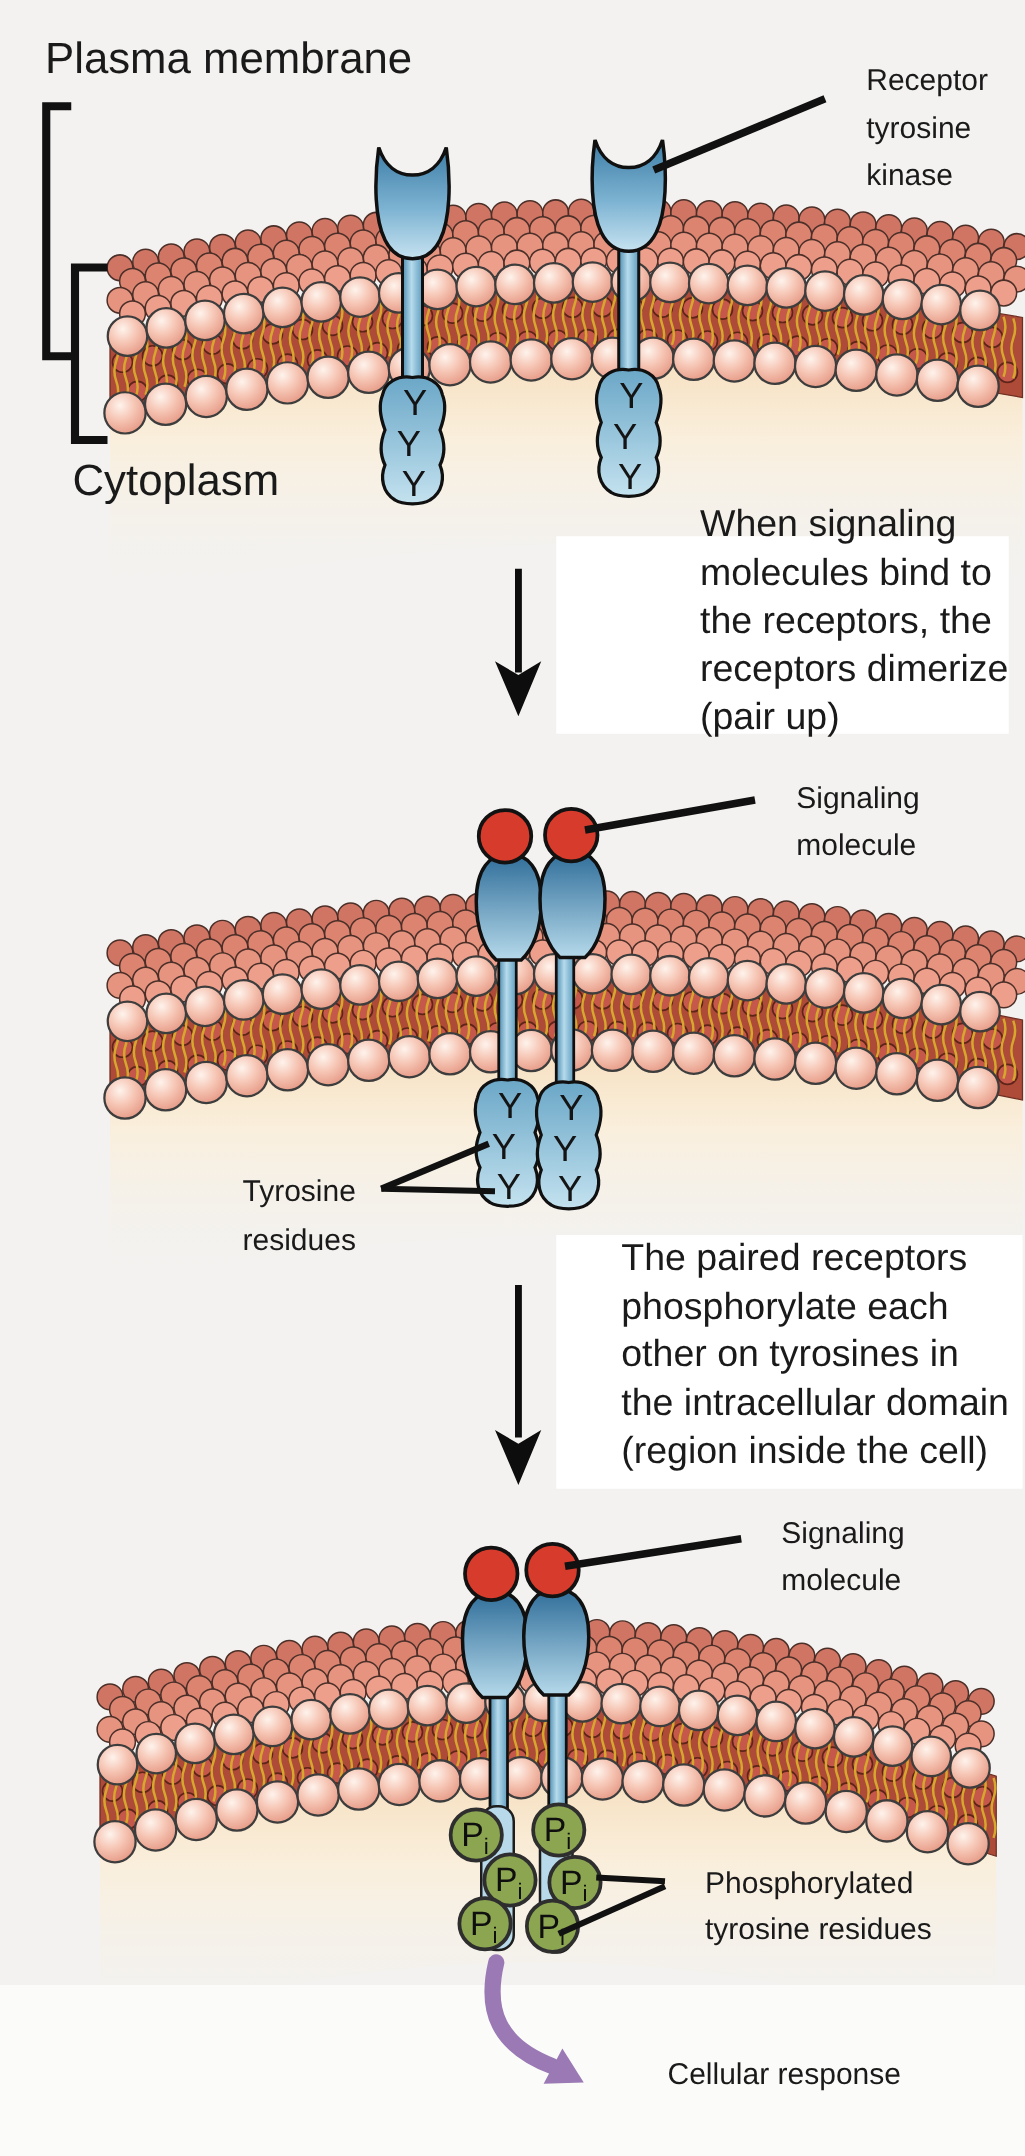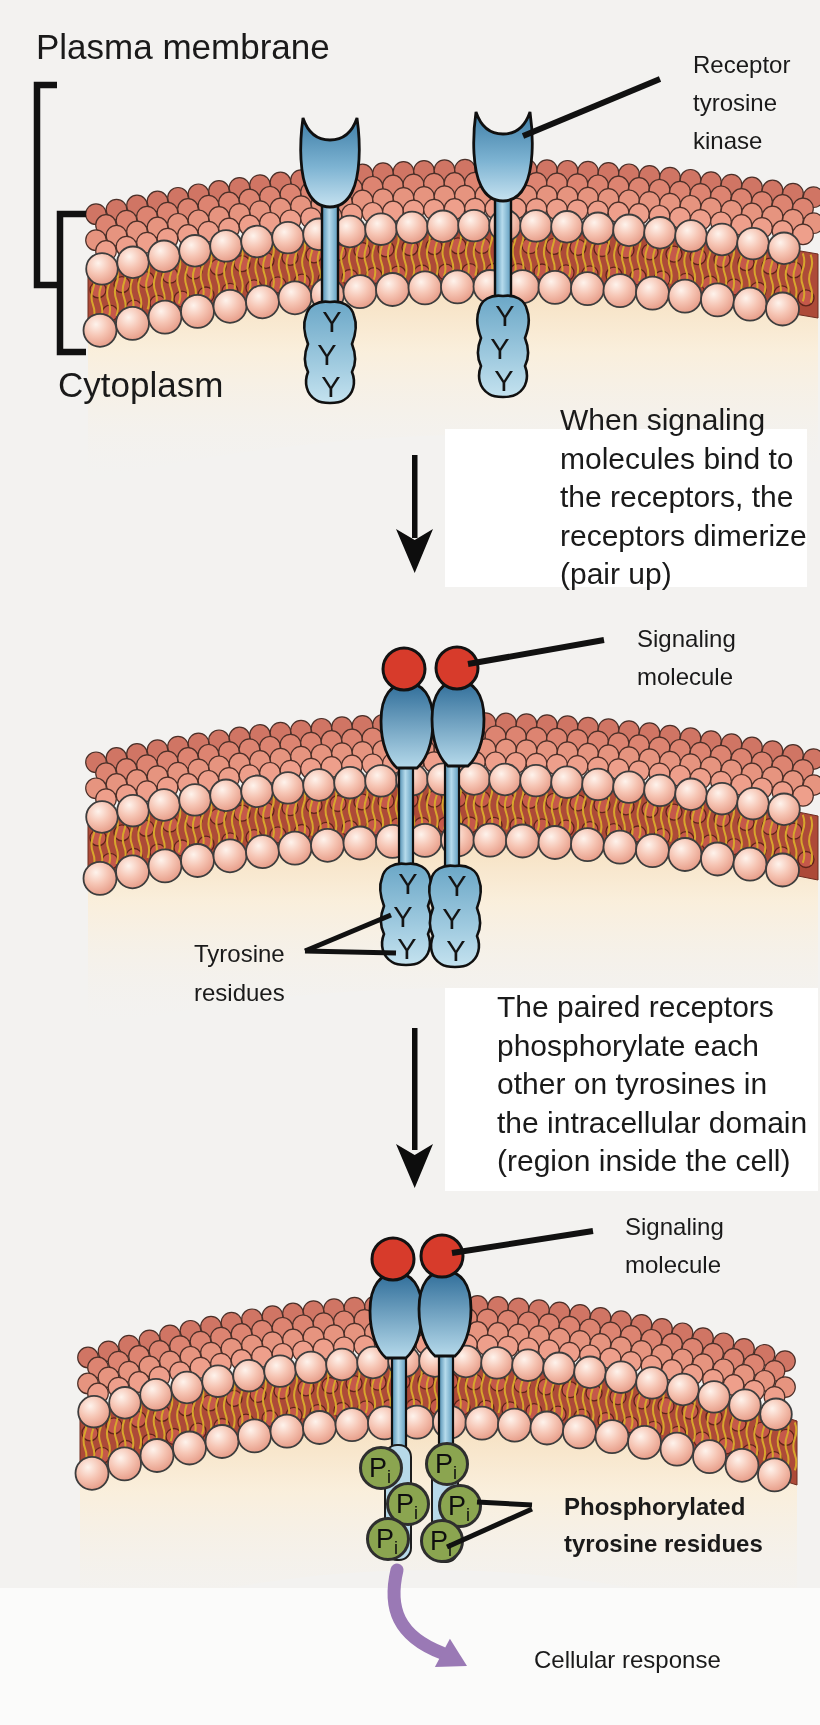--- a/index.html
+++ b/index.html
@@ -1204,7 +1204,7 @@
 <div class="lbl ann" style="left:597px;top:1208px;">Signaling
 molecule</div>
 
-<div class="lbl ann" style="left:536px;top:1488px;line-height:37px;font-weight:bold;">Phosphorylated
+<div class="lbl ann" style="left:536px;top:1488px;line-height:37px;">Phosphorylated
 tyrosine residues</div>
 
 <div class="lbl ann" style="left:506px;top:1641px;">Cellular response</div>

